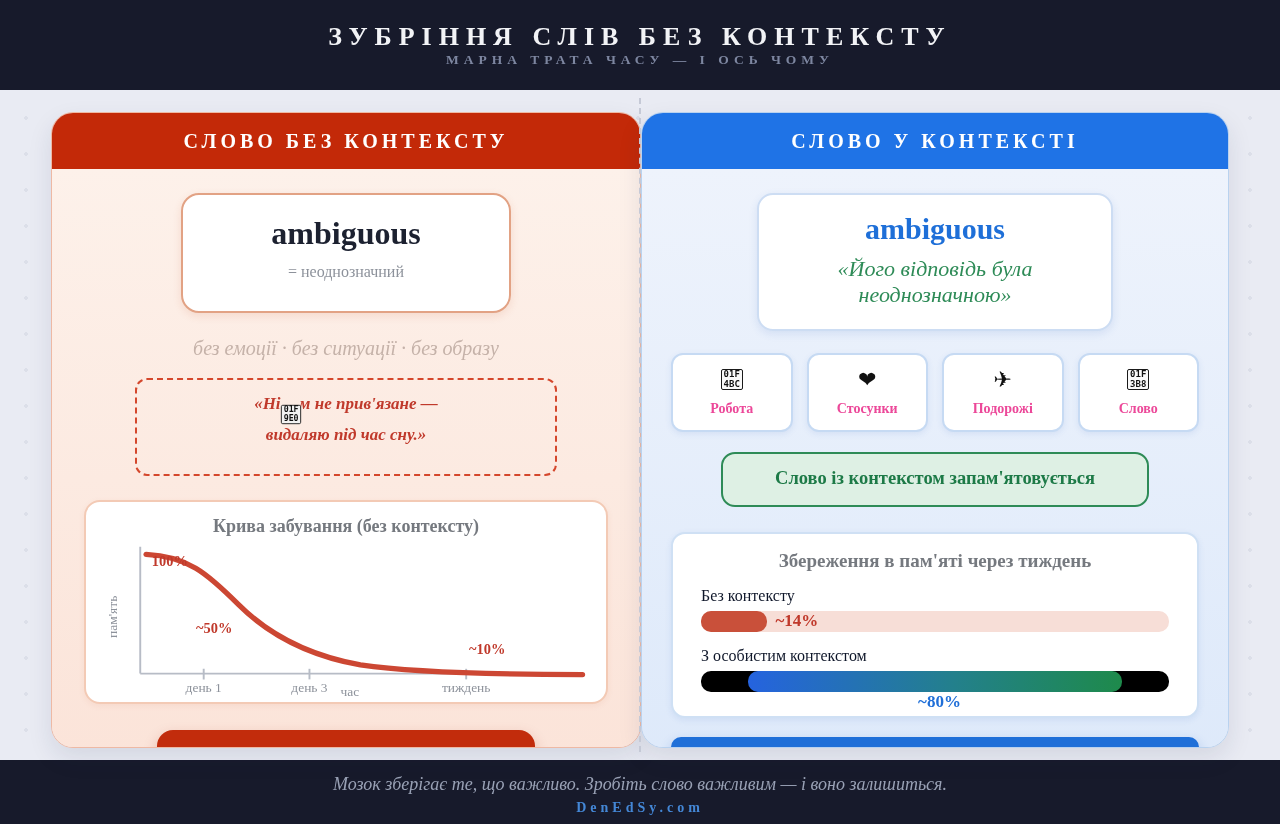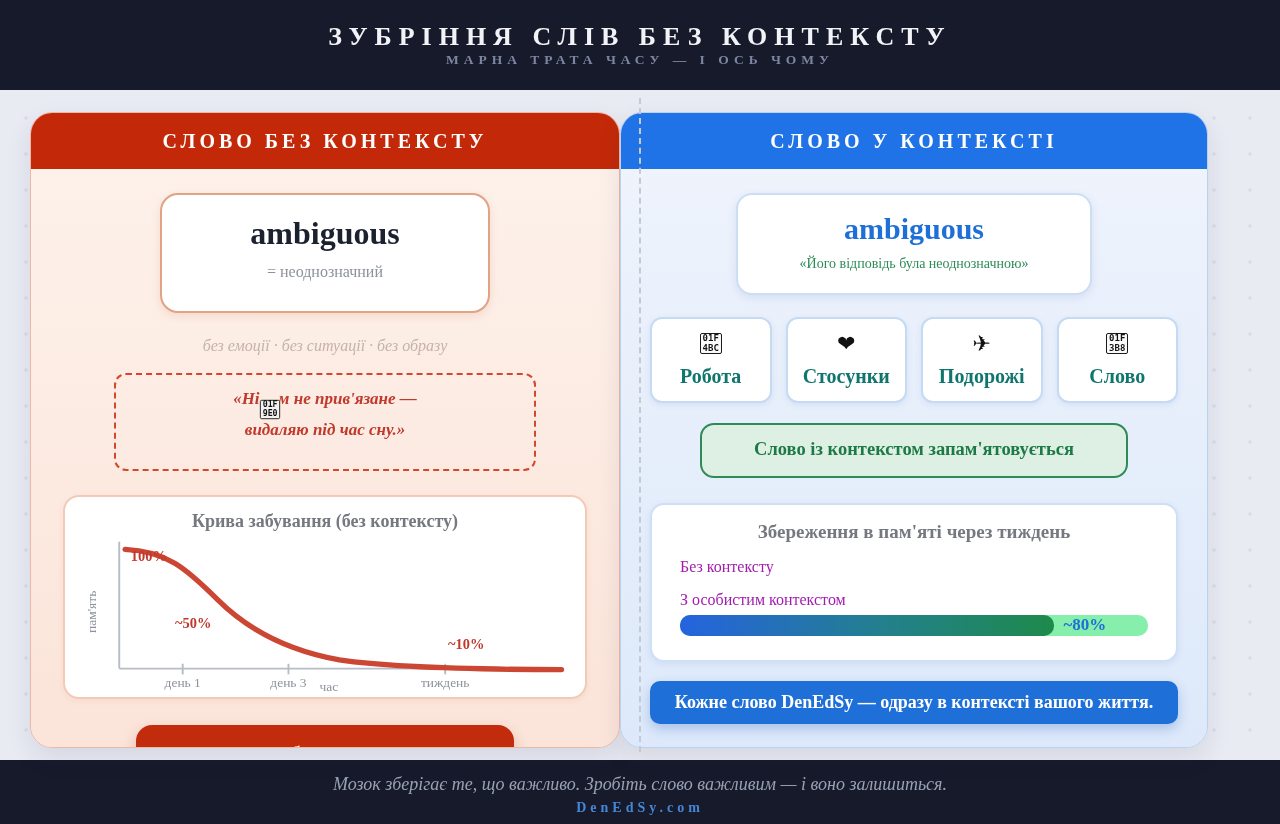--- a/index.html
+++ b/index.html
@@ -25,7 +25,7 @@
     background-color:#e9ebf3;
     background-image:radial-gradient(#dcdfe9 1.6px, transparent 1.6px);
     background-size:36px 36px; background-position:8px 10px;
-    display:flex; justify-content:flex-start;
+    display:flex; justify-content:center;
     padding:22px 30px 12px 30px;
   }
   .divider {

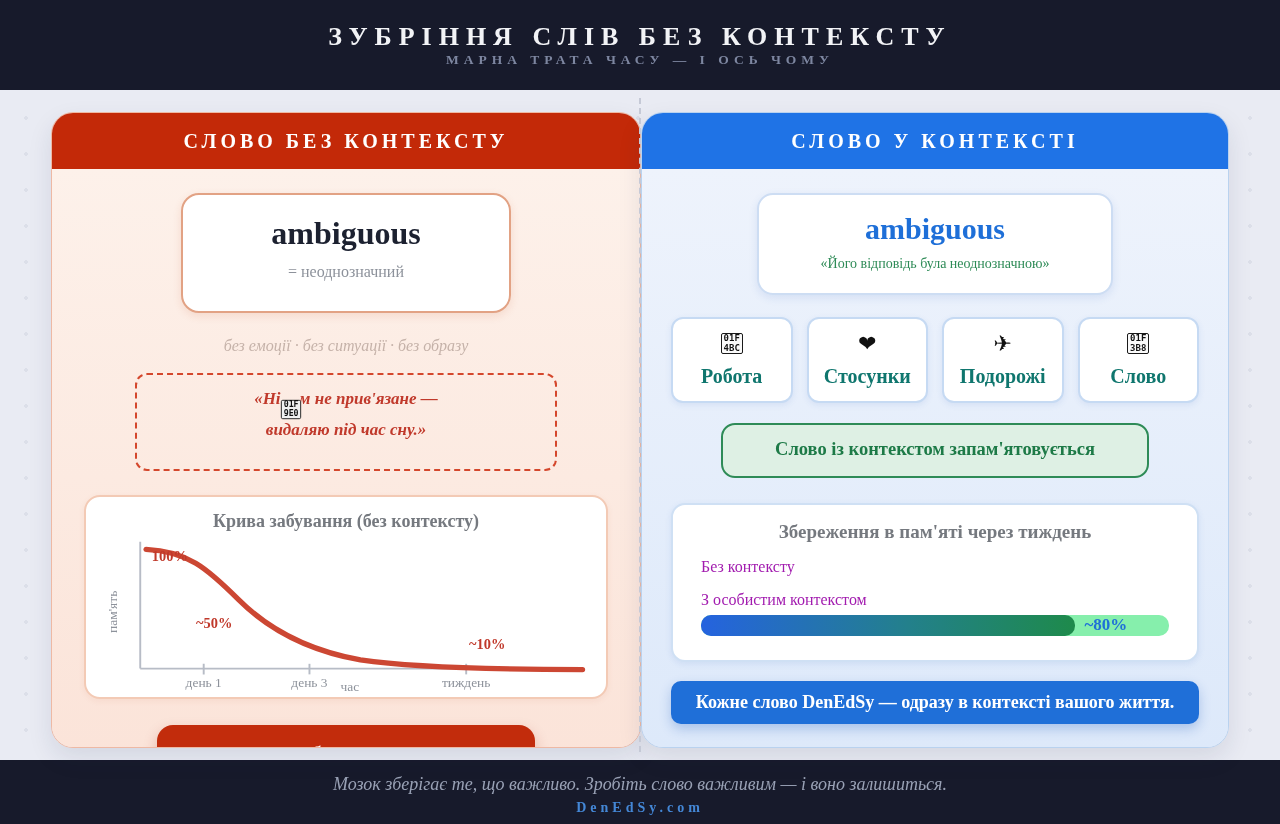--- a/index.html
+++ b/index.html
@@ -103,7 +103,7 @@
     box-shadow:0 3px 8px rgba(50,100,190,.12);
   }
   .word-box .word-main-blue { font-size:30px; font-weight:bold; color:#1e6fd8; }
-  .word-example { margin-top:10px; font-size:14px; color:#2e8b57; }
+  .word-example { margin-top:10px; font-size:22px; font-style:italic; color:#2e8b57; }
 
   .tiles { margin-top:22px; width:528px; display:flex; gap:14px; }
   .tile {

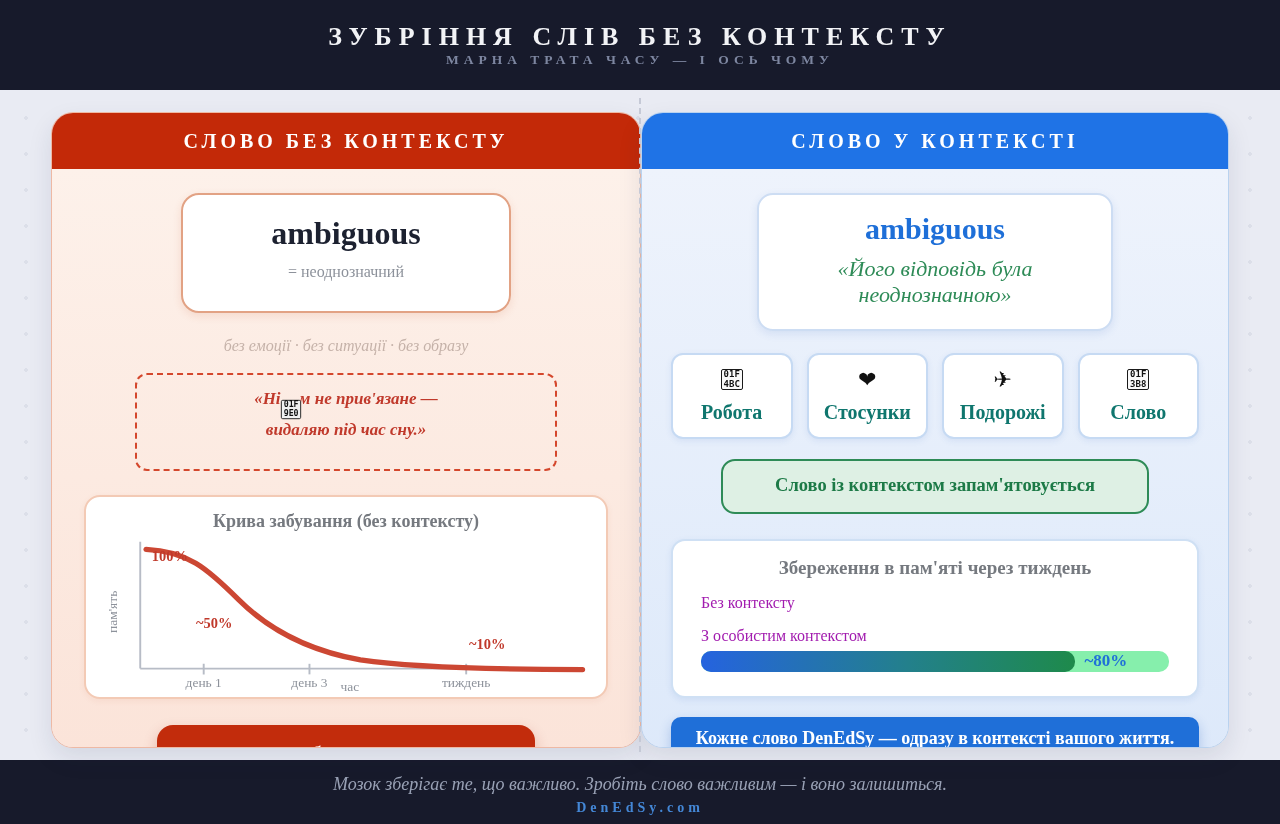--- a/index.html
+++ b/index.html
@@ -58,7 +58,7 @@
   .word-main { font-size:32px; font-weight:bold; color:#1c2130; }
   .word-translation { margin-top:11px; font-size:16px; color:#8d929b; }
 
-  .tagline { margin-top:24px; font-style:italic; font-size:16px; color:#c5b2a9; }
+  .tagline { margin-top:24px; font-style:italic; font-size:20px; color:#c5b2a9; }
 
   .quote-box {
     margin-top:18px; width:422px; min-height:74px;

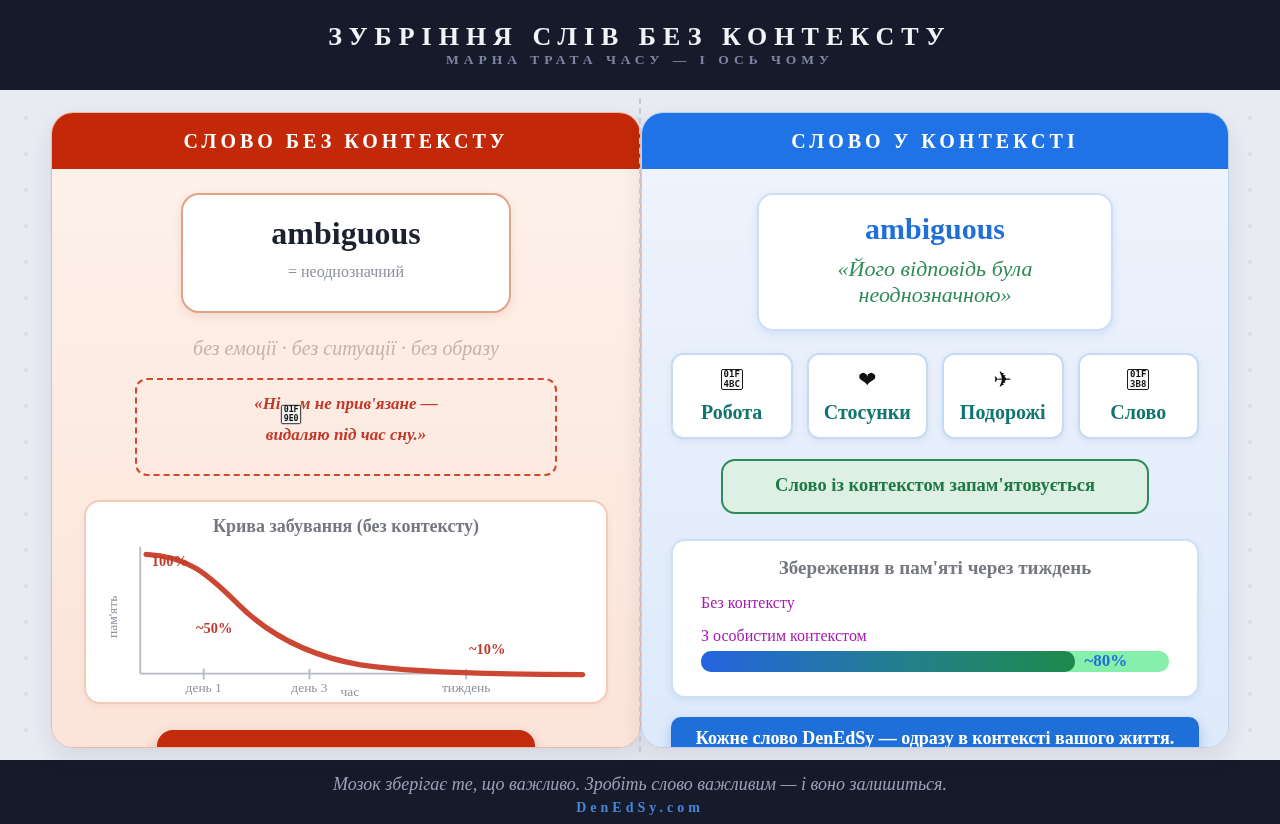--- a/index.html
+++ b/index.html
@@ -114,7 +114,7 @@
   }
   .tile-icon { height:27px; display:flex; align-items:center; justify-content:center;
     font-family:"DejaVu Sans",sans-serif; font-size:22px; color:#111; }
-  .tile-label { margin-top:8px; font-weight:bold; font-size:20px; color:#0f766e; }
+  .tile-label { margin-top:8px; font-weight:bold; font-size:14px; color:#ec4899; }
 
   .benefit-box {
     margin-top:20px; width:428px; text-align:center;

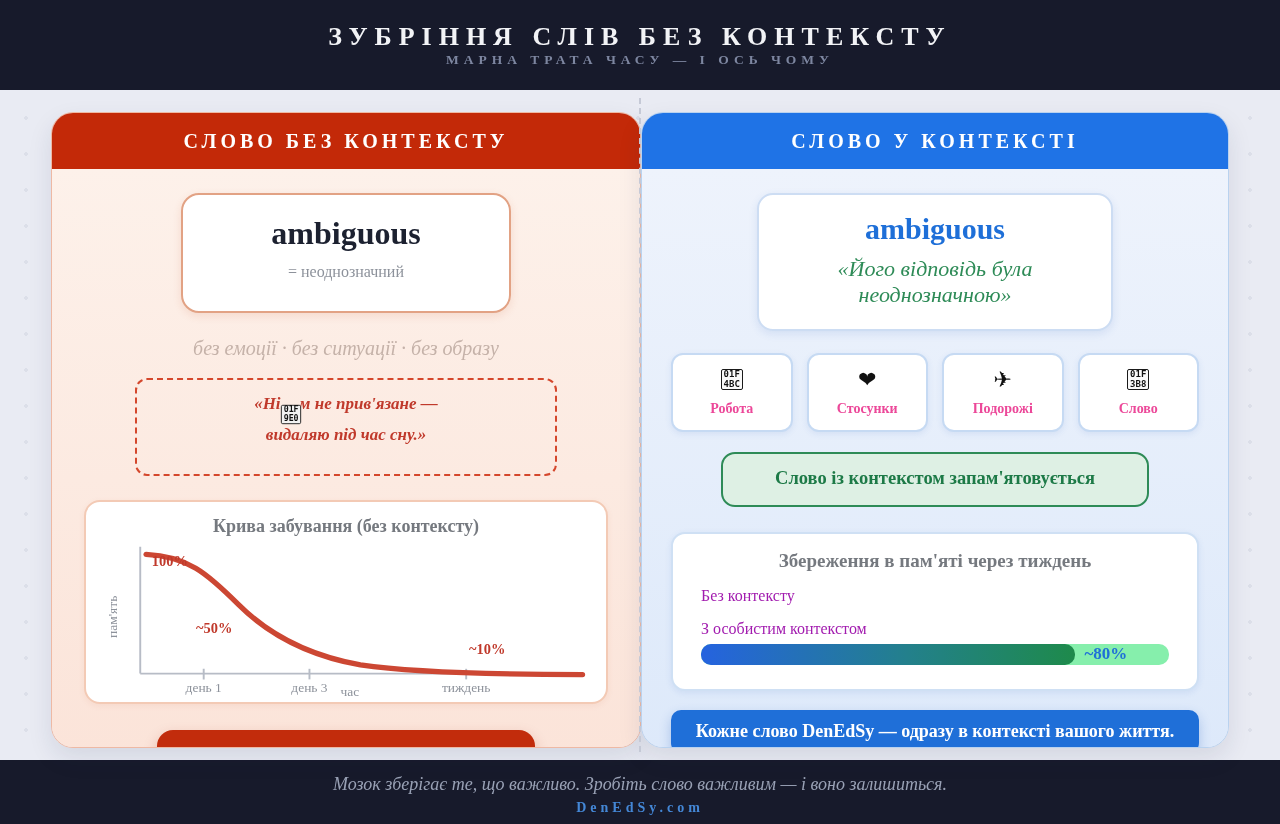--- a/index.html
+++ b/index.html
@@ -131,7 +131,7 @@
   }
   .retention-title { text-align:center; font-weight:bold; font-size:19px; color:#75797f; }
   .bar-group { margin-top:15px; }
-  .bar-label { font-size:16px; color:#a21caf; margin-bottom:6px; }
+  .bar-label { font-size:16px; color:#0f172a; margin-bottom:6px; }
   .bar-track { width:100%; height:21px; border-radius:10px; display:flex; align-items:center; }
   .bar-track-red { background:#f7ded7; }
   .bar-track-blue { background:#86efac; }

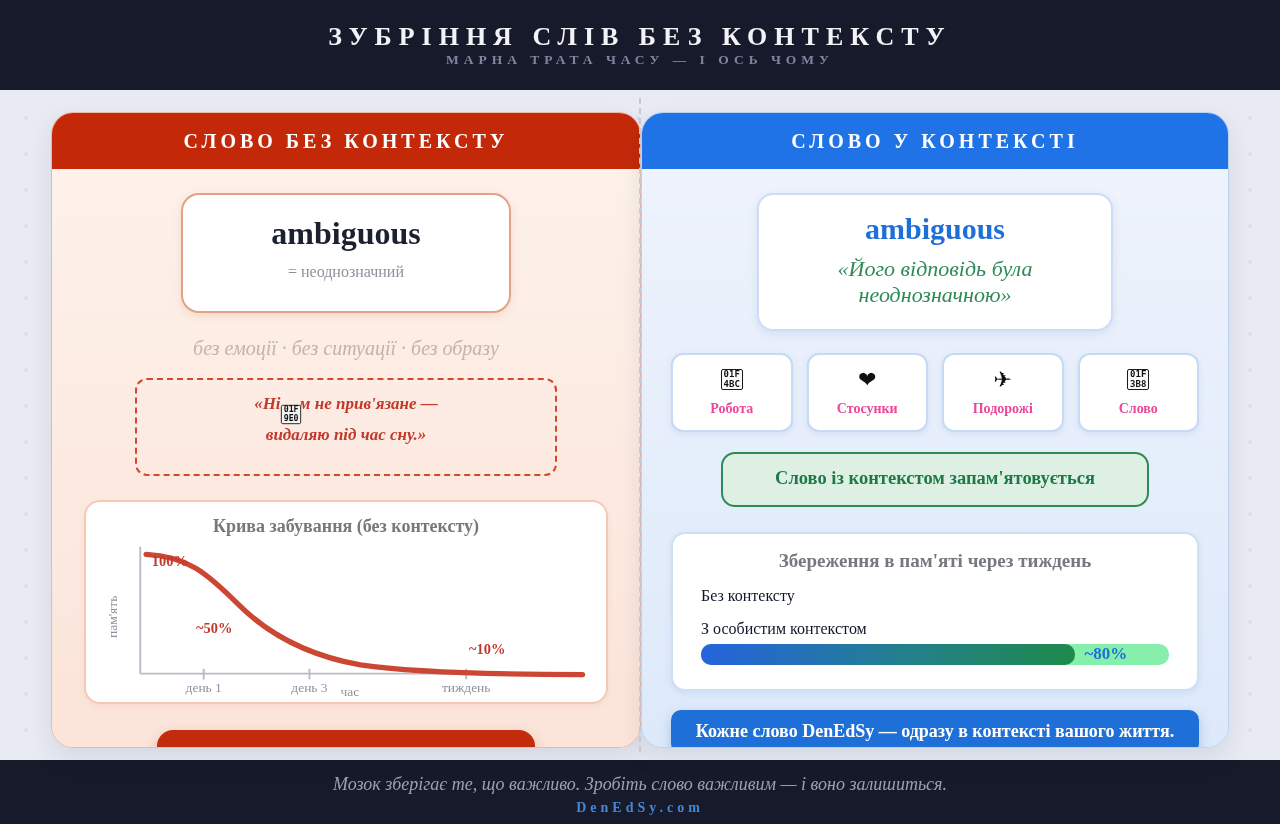--- a/index.html
+++ b/index.html
@@ -271,6 +271,10 @@
 
         <div class="bar-group">
           <div class="bar-label">Без контексту</div>
+          <div class="bar-track bar-track-red">
+            <div class="bar-fill bar-fill-red" style="width: 14%;"></div>
+            <div class="bar-value bar-value-red">~14%</div>
+          </div>
         </div>
 
         <div class="bar-group">

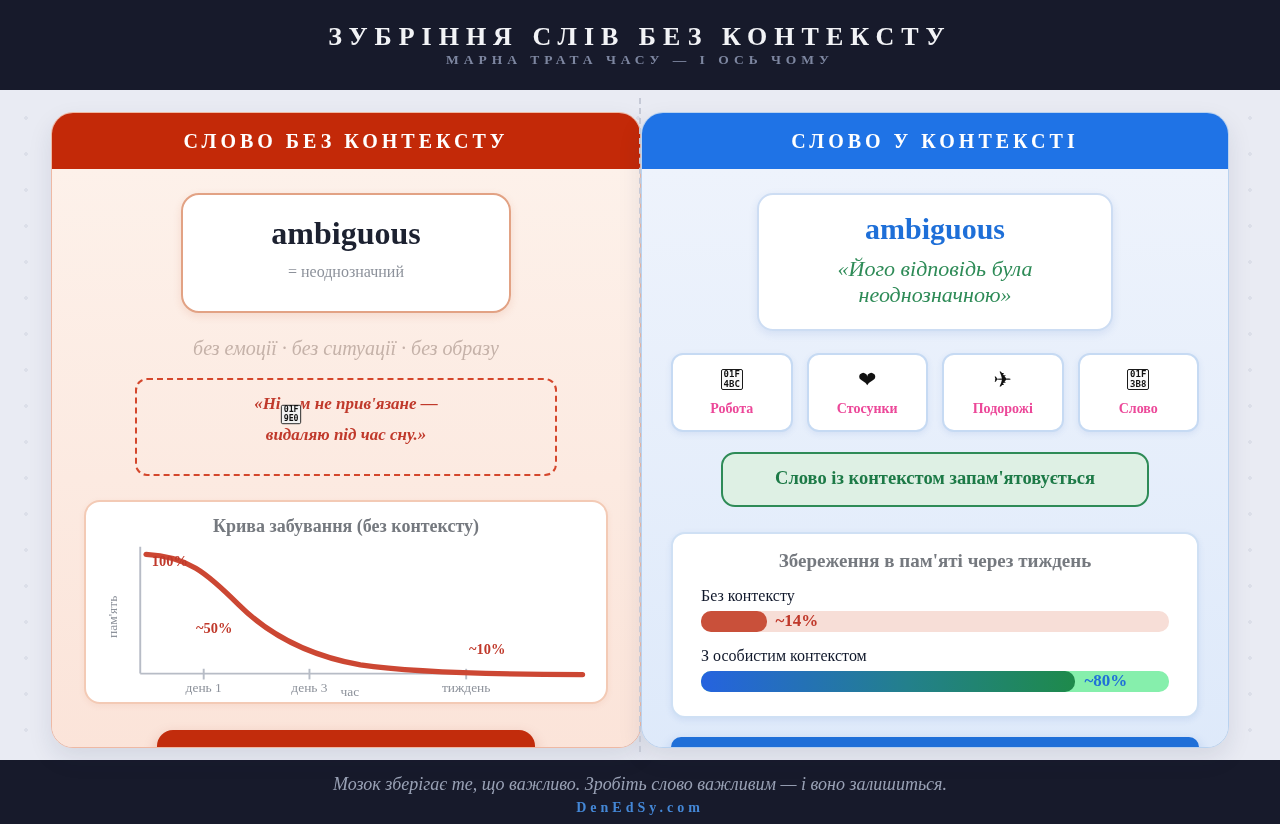--- a/index.html
+++ b/index.html
@@ -134,7 +134,7 @@
   .bar-label { font-size:16px; color:#0f172a; margin-bottom:6px; }
   .bar-track { width:100%; height:21px; border-radius:10px; display:flex; align-items:center; }
   .bar-track-red { background:#f7ded7; }
-  .bar-track-blue { background:#86efac; }
+  .bar-track-blue { background:#000000;flex-direction:column; }
   .bar-fill { height:21px; border-radius:10px; flex:0 0 auto; }
   .bar-fill-red { background:#c9503a; }
   .bar-fill-blue { background:linear-gradient(90deg,#2563df 0%,#23808c 55%,#1e8a4b 100%); }

